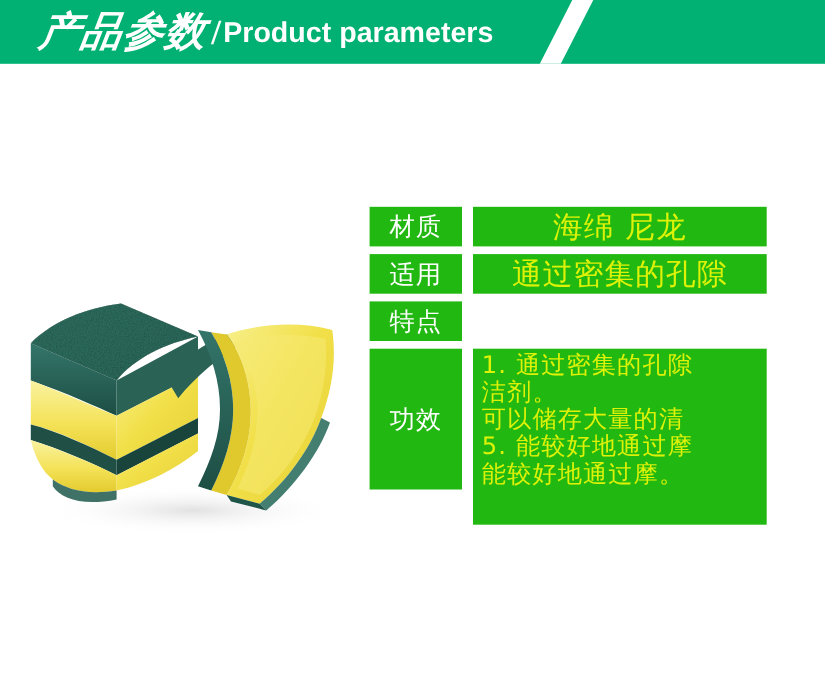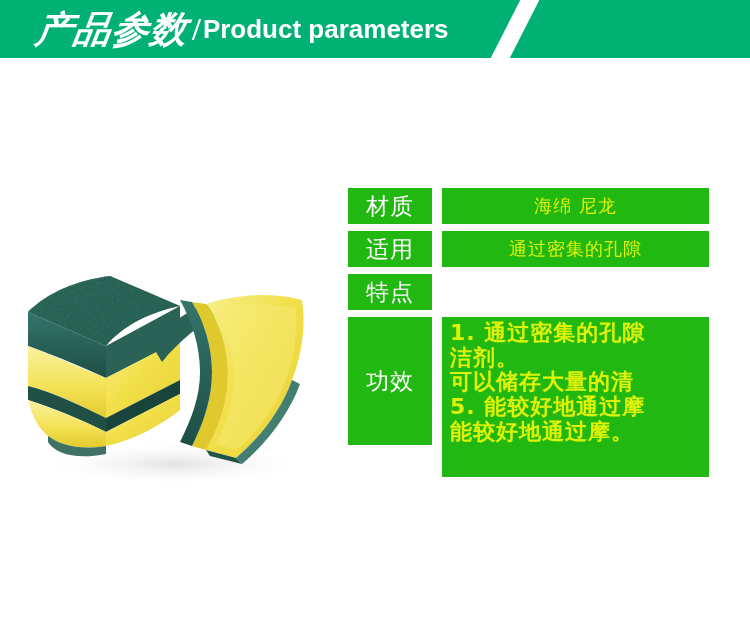--- a/index.html
+++ b/index.html
@@ -83,7 +83,7 @@
   
   .spec-table {
     position: absolute;
-    left: 348px;
+    left: 336px;
     top: 188px;
     width: 361px;
   }

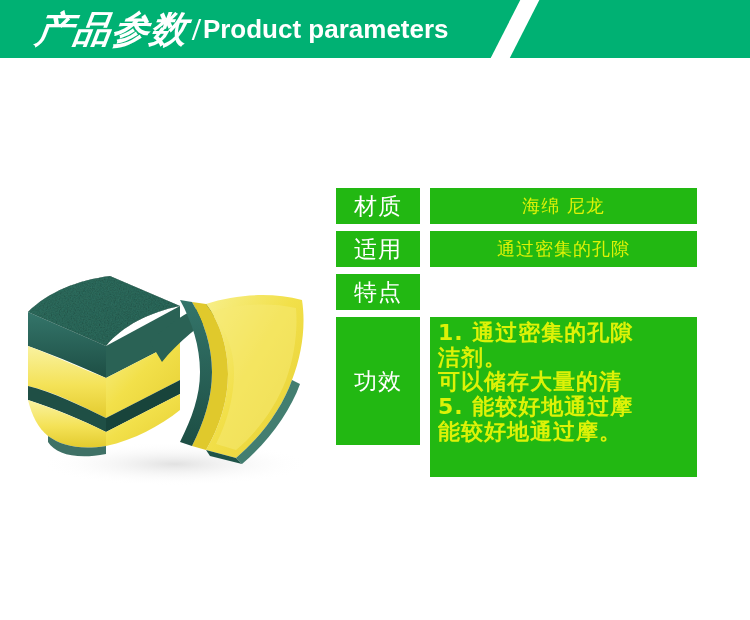--- a/index.html
+++ b/index.html
@@ -109,7 +109,7 @@
     margin-left: 10px;
     background: #22b812;
     color: #ddf207;
-    font-size: 18px;
+    font-size: 27px;
     display: flex;
     align-items: center;
     justify-content: center;

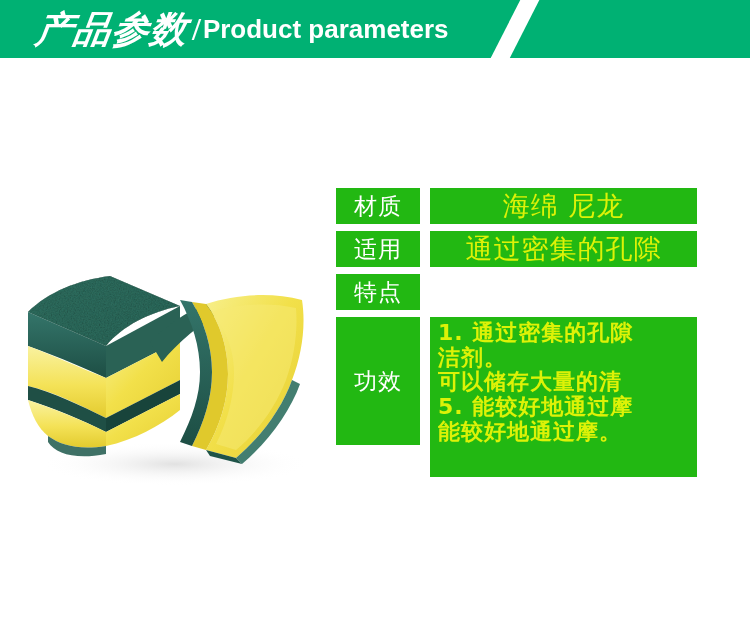--- a/index.html
+++ b/index.html
@@ -142,7 +142,6 @@
   .effect-lines span {
     display: block;
     white-space: nowrap;
-    font-weight: bold;
   }
 </style>
 </head>

